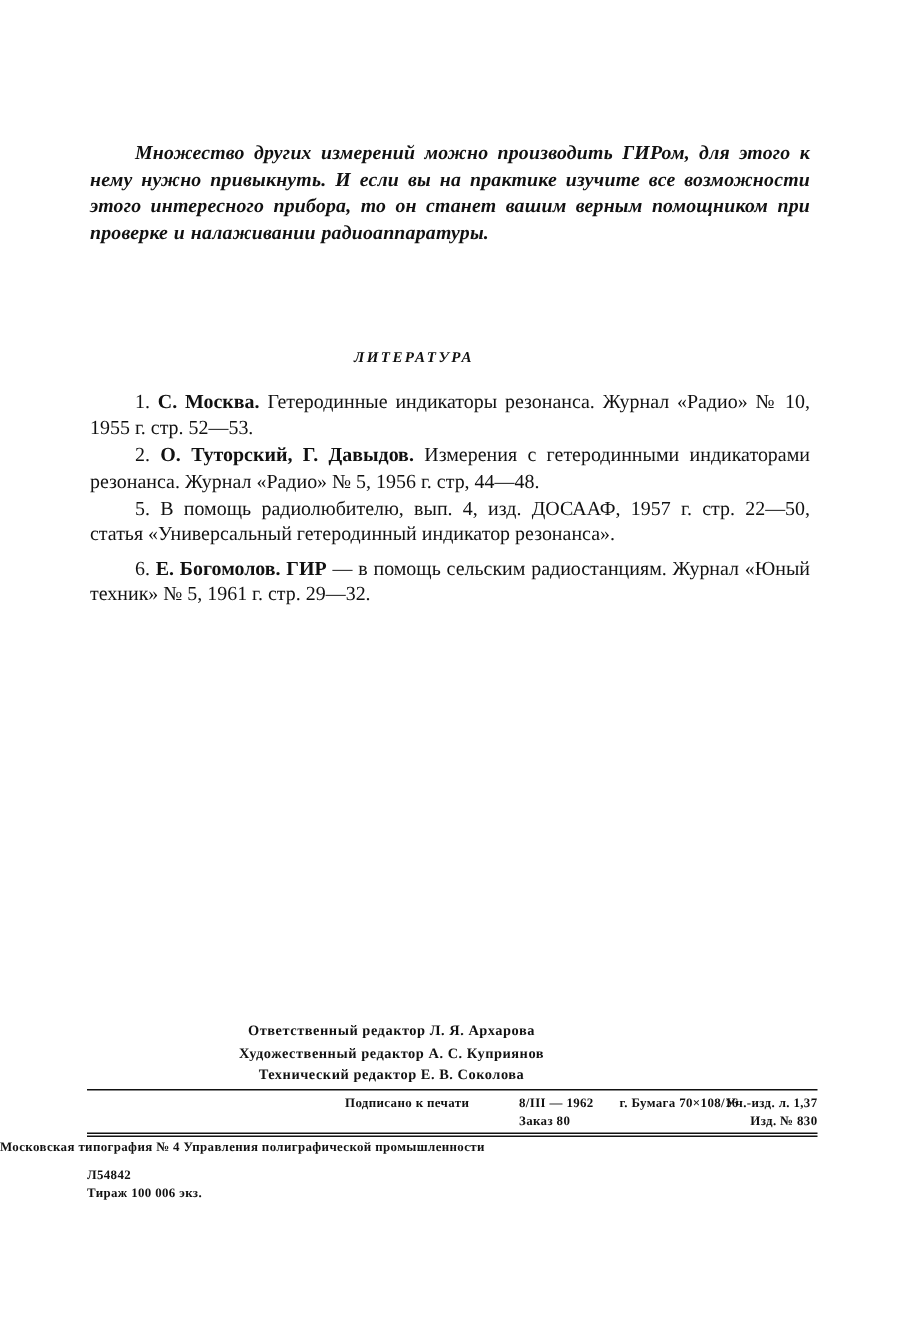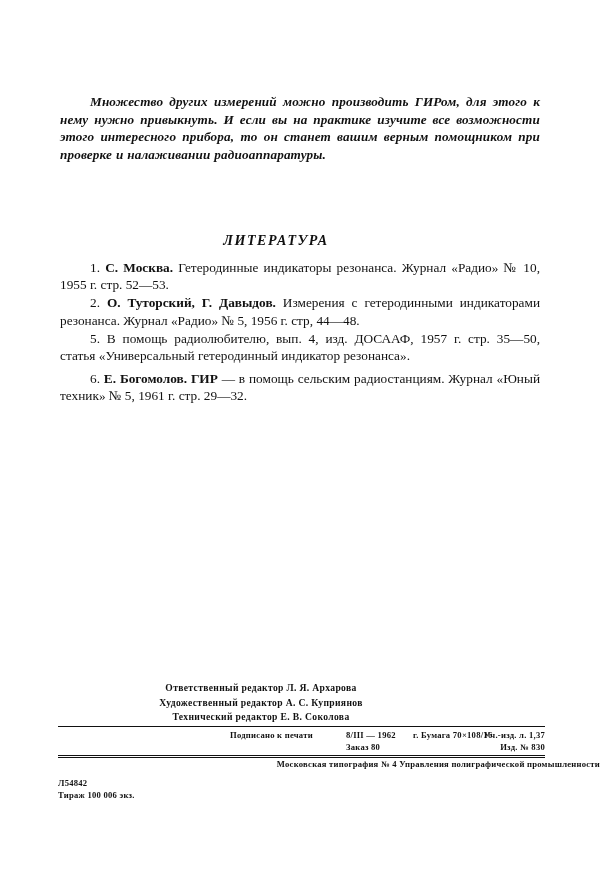--- a/index.html
+++ b/index.html
@@ -48,7 +48,7 @@
     text-align: center;
     font-style: italic;
     font-weight: 700;
-    font-size: 14px;
+    font-size: 10px;
     letter-spacing: 1.6px;
   }
 

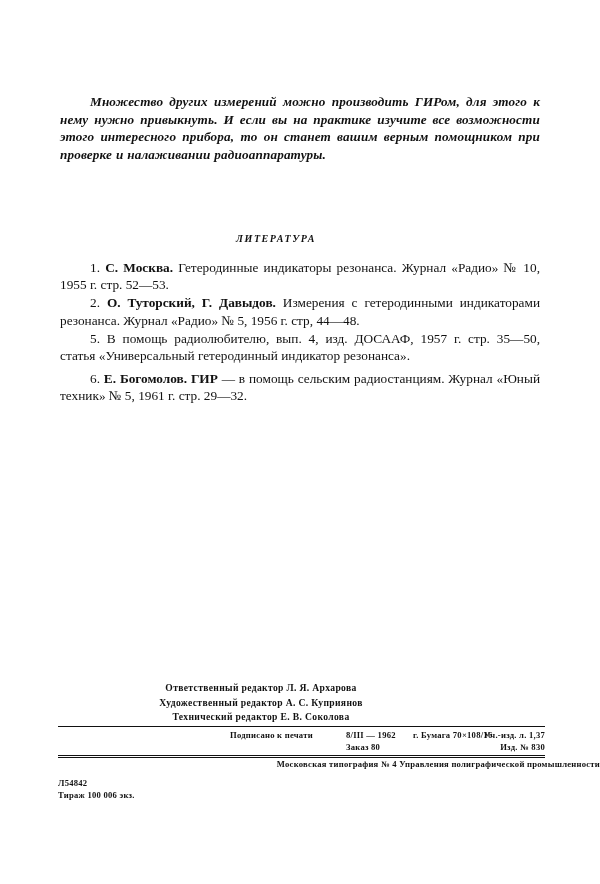--- a/index.html
+++ b/index.html
@@ -164,7 +164,7 @@
 
     <p class="ref">
       <span class="nobr">5.</span>
-      <span>В помощь радиолюбителю, вып. 4, изд. ДОСААФ, 1957 г. стр. 35—50, статья «Универсальный гетеродинный индикатор резонанса».</span>
+      <span>В помощь радиолюбителю, вып. 4, изд. ДОСААФ, 1957 г. стр. 22—50, статья «Универсальный гетеродинный индикатор резонанса».</span>
     </p>
 
     <p class="ref">

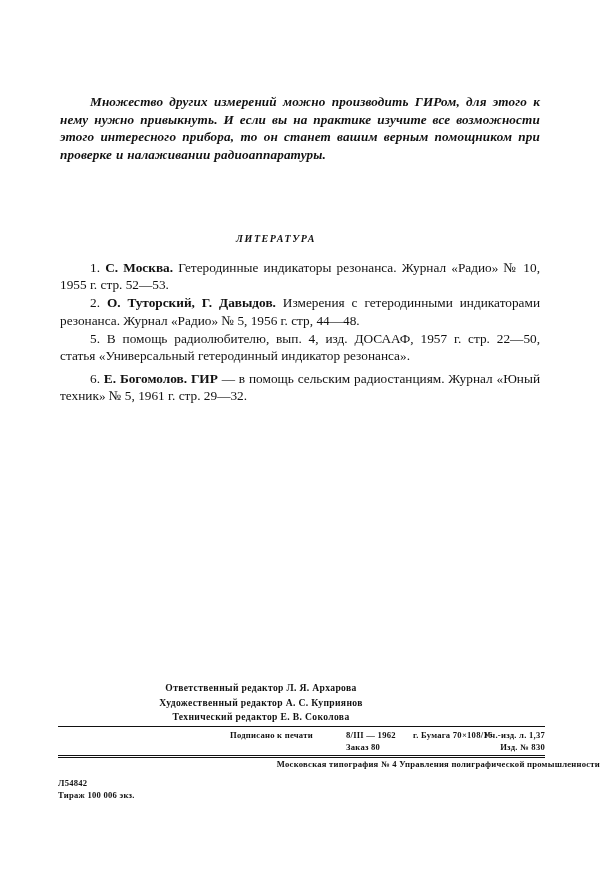--- a/index.html
+++ b/index.html
@@ -130,7 +130,7 @@
     left: 0;
     top: 758px;
     width: 600px;
-    text-align: right;
+    text-align: left;
     font-weight: 700;
     font-size: 8.6px;
     line-height: 12.4px;

